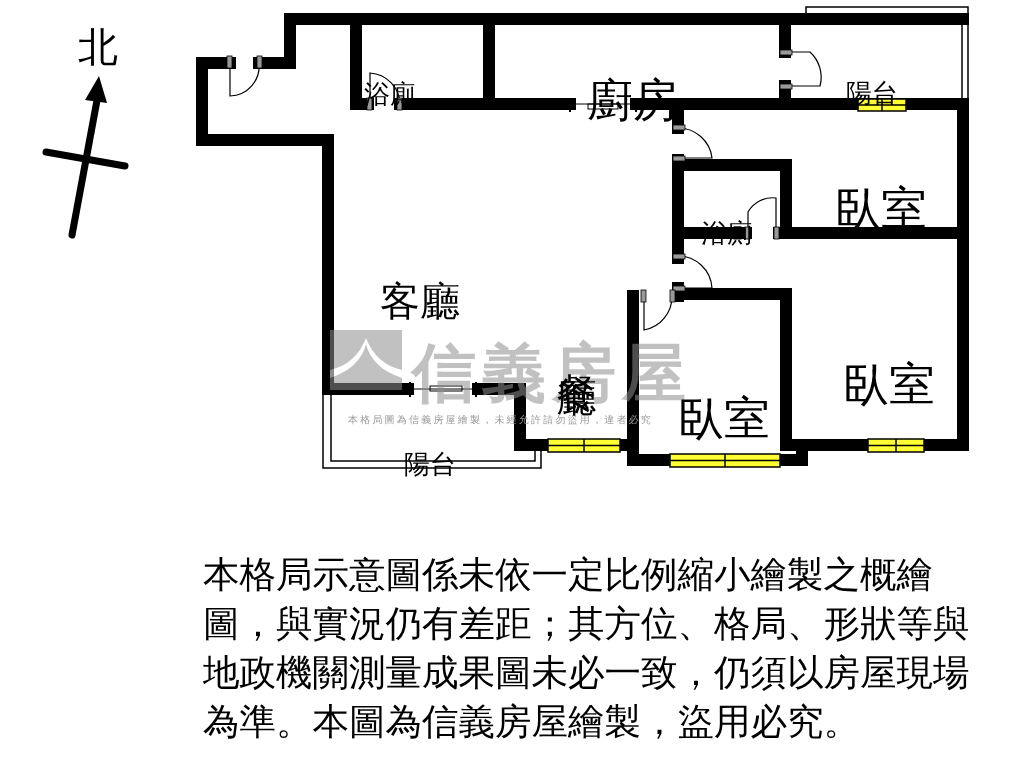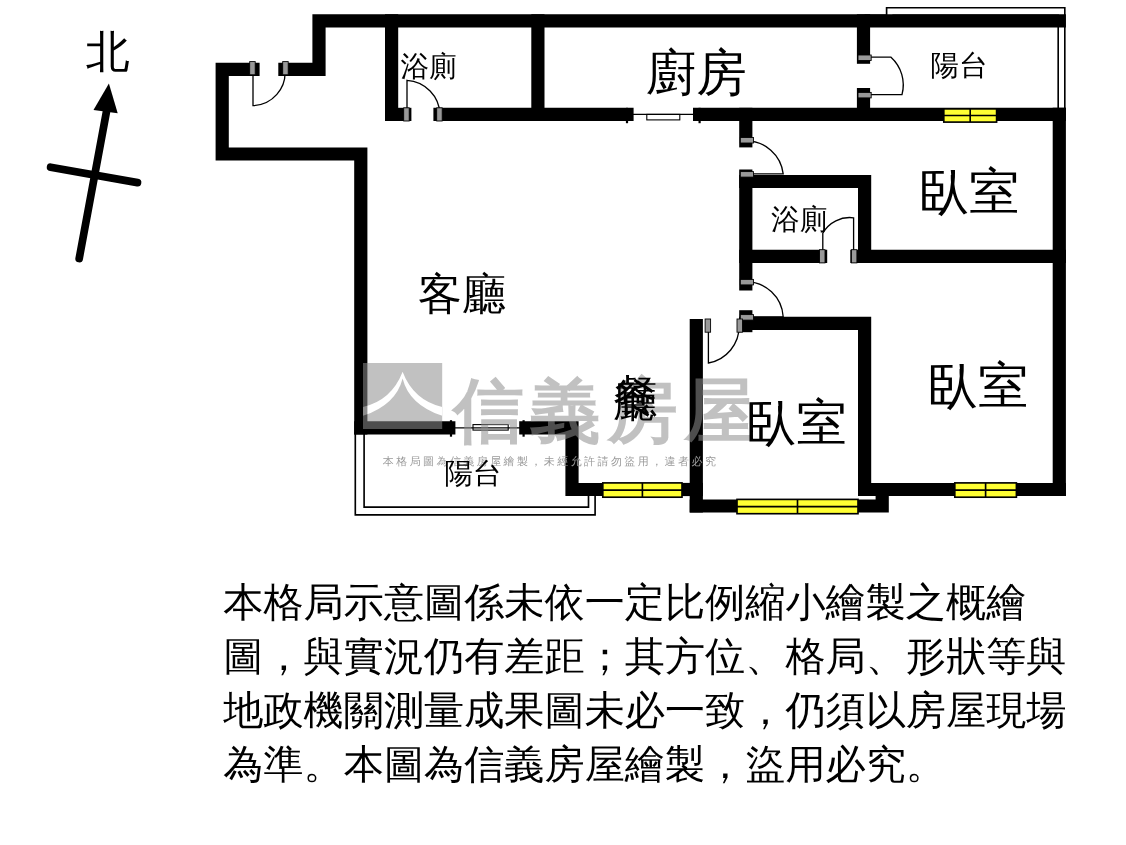--- a/index.html
+++ b/index.html
@@ -6,7 +6,7 @@
   body { width: 1024px; height: 768px; position: relative; overflow: hidden;
          font-family: "DejaVu Sans", "Liberation Sans", sans-serif; }
   #plan { position: absolute; left: 0; top: 0; width: 1024px; height: 500px; }
-  .room-label { position: absolute; color: #000; font-family: Liberation Serif, serif; white-space: nowrap; line-height: 1; }
+  .room-label { position: absolute; color: #000; font-family: Liberation Sans, sans-serif; white-space: nowrap; line-height: 1; margin-top: 33px; }
   .lbl-sm { font-size: 26px; }
   .lbl-md { font-size: 46px; }
   .lbl-lg { font-size: 40px; }

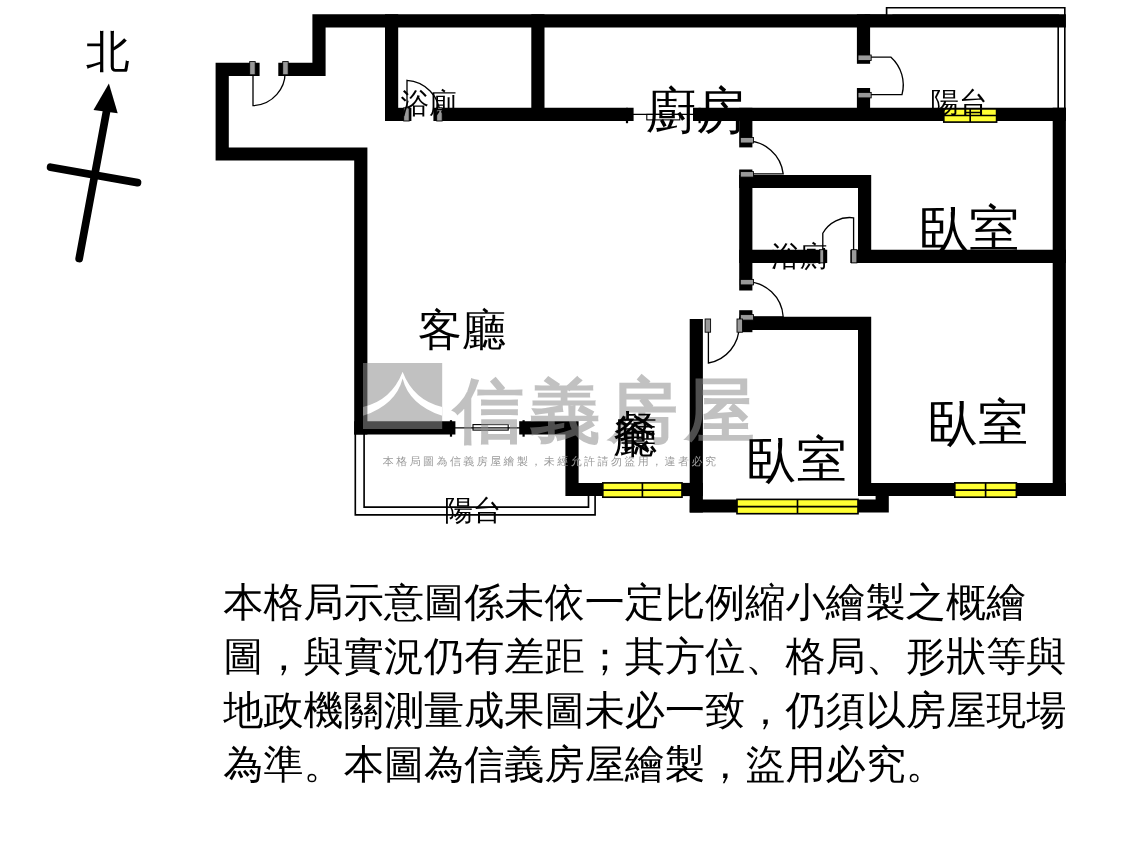--- a/index.html
+++ b/index.html
@@ -16,7 +16,7 @@
   .wm-logo { width: 72px; height: 60px; background: #8f8f8f; position: relative; overflow: hidden; }
   .wm-brand-text { font-size: 64px; color: #8f8f8f; font-family: "DejaVu Sans", "Liberation Sans", sans-serif; font-weight: bold; letter-spacing: 6px; }
   .wm-notice { position: absolute; left: 348px; top: 413px; font-size: 10px; color: #9a9a9a; letter-spacing: 2.2px; white-space: nowrap; }
-  .disclaimer { position: absolute; left: 203px; top: 523px; width: 790px; font-size: 36.5px; line-height: 49px; color: #000; font-family: "DejaVu Serif", "Liberation Serif", serif; letter-spacing: 0px; }
+  .disclaimer { position: absolute; left: 203px; top: 550px; width: 790px; font-size: 36.5px; line-height: 49px; color: #000; font-family: "DejaVu Serif", "Liberation Serif", serif; letter-spacing: 0px; }
 </style>
 </head>
 <body>

